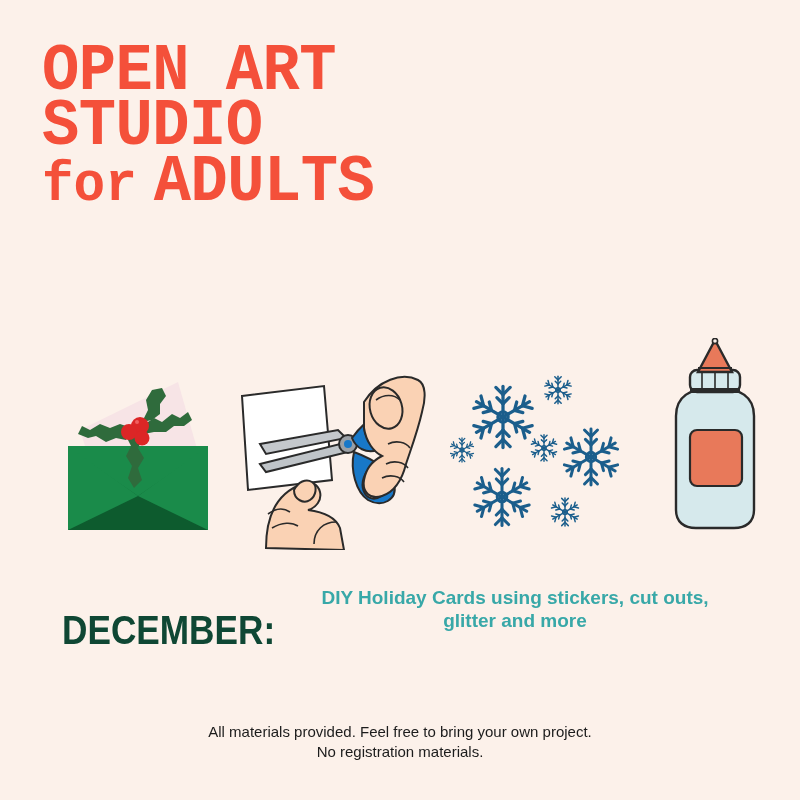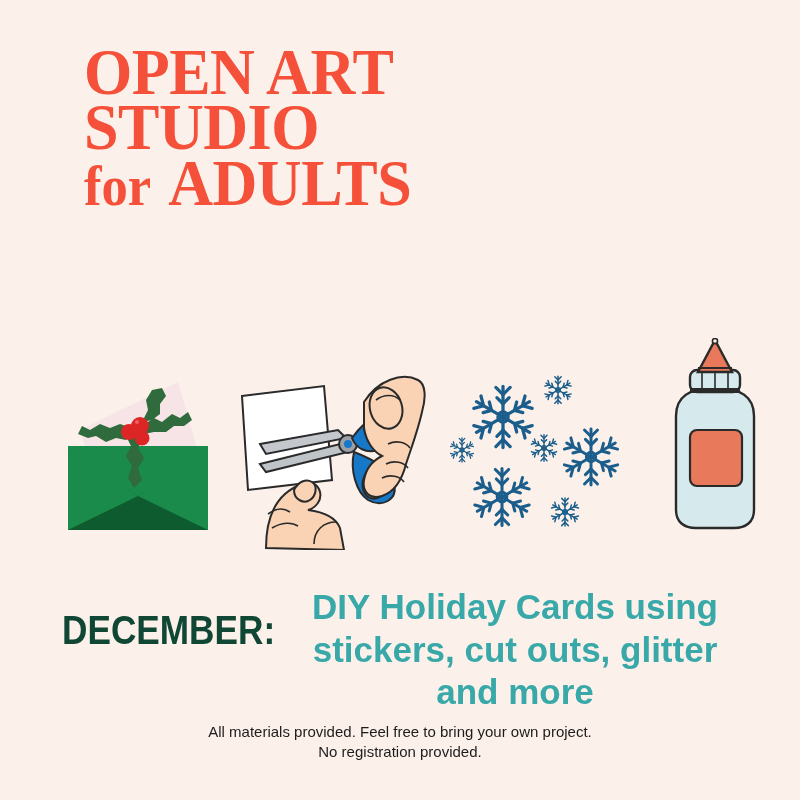--- a/index.html
+++ b/index.html
@@ -23,11 +23,10 @@
     top: 44px;
     width: 420px;
     color: #F4503A;
-    font-family: Liberation Serif, serif;
+    font-family: Liberation Mono, monospace;
     font-weight: bold;
     line-height: 0.84;
     letter-spacing: -0.5px;
-    margin-left: 42px;
   }
   .hl-line {
     display: block;

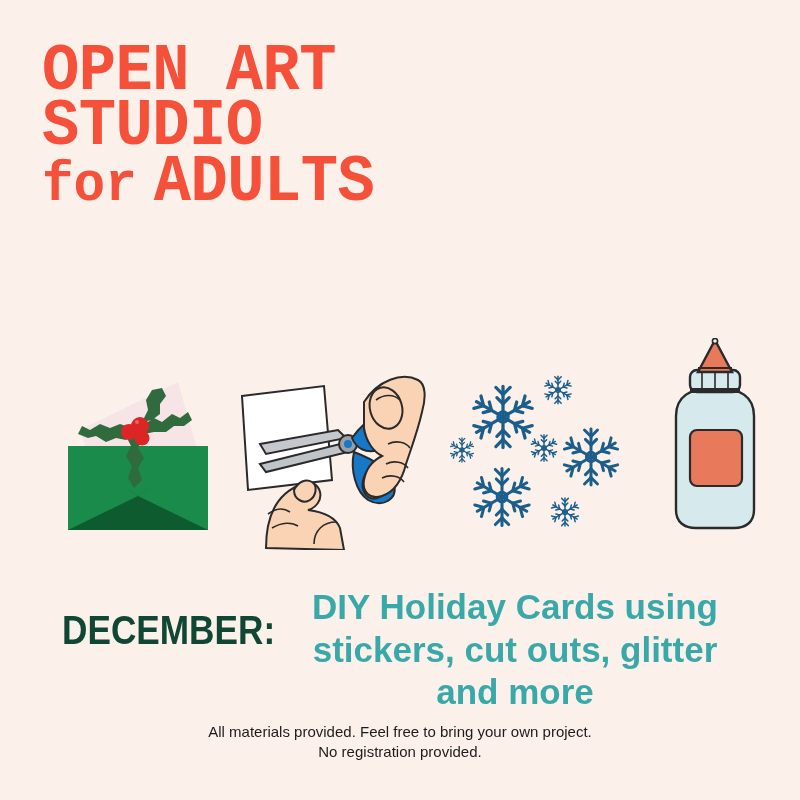--- a/index.html
+++ b/index.html
@@ -96,7 +96,7 @@
     width: 430px;
     font-family: "Liberation Sans", sans-serif;
     font-weight: bold;
-    font-size: 35px;
+    font-size: 19px;
     line-height: 1.22;
     color: #38A8A8;
     text-align: center;

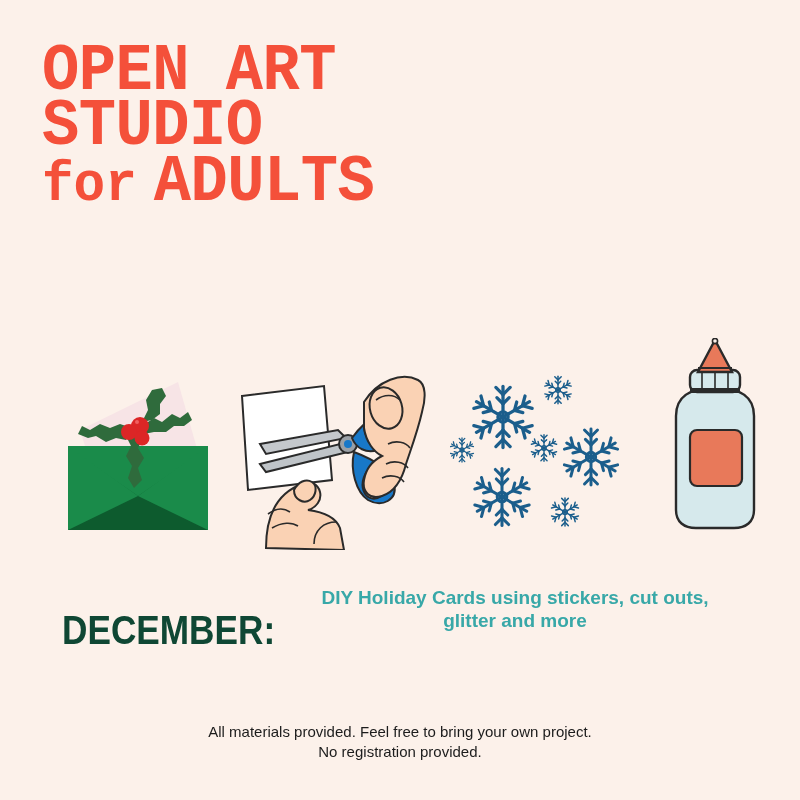--- a/index.html
+++ b/index.html
@@ -275,7 +275,7 @@
 
   <div class="footer">
     <span>All materials provided. Feel free to bring your own project.</span>
-    <span>No registration provided.</span>
+    <span>No registration materials.</span>
   </div>
 
 </div>

